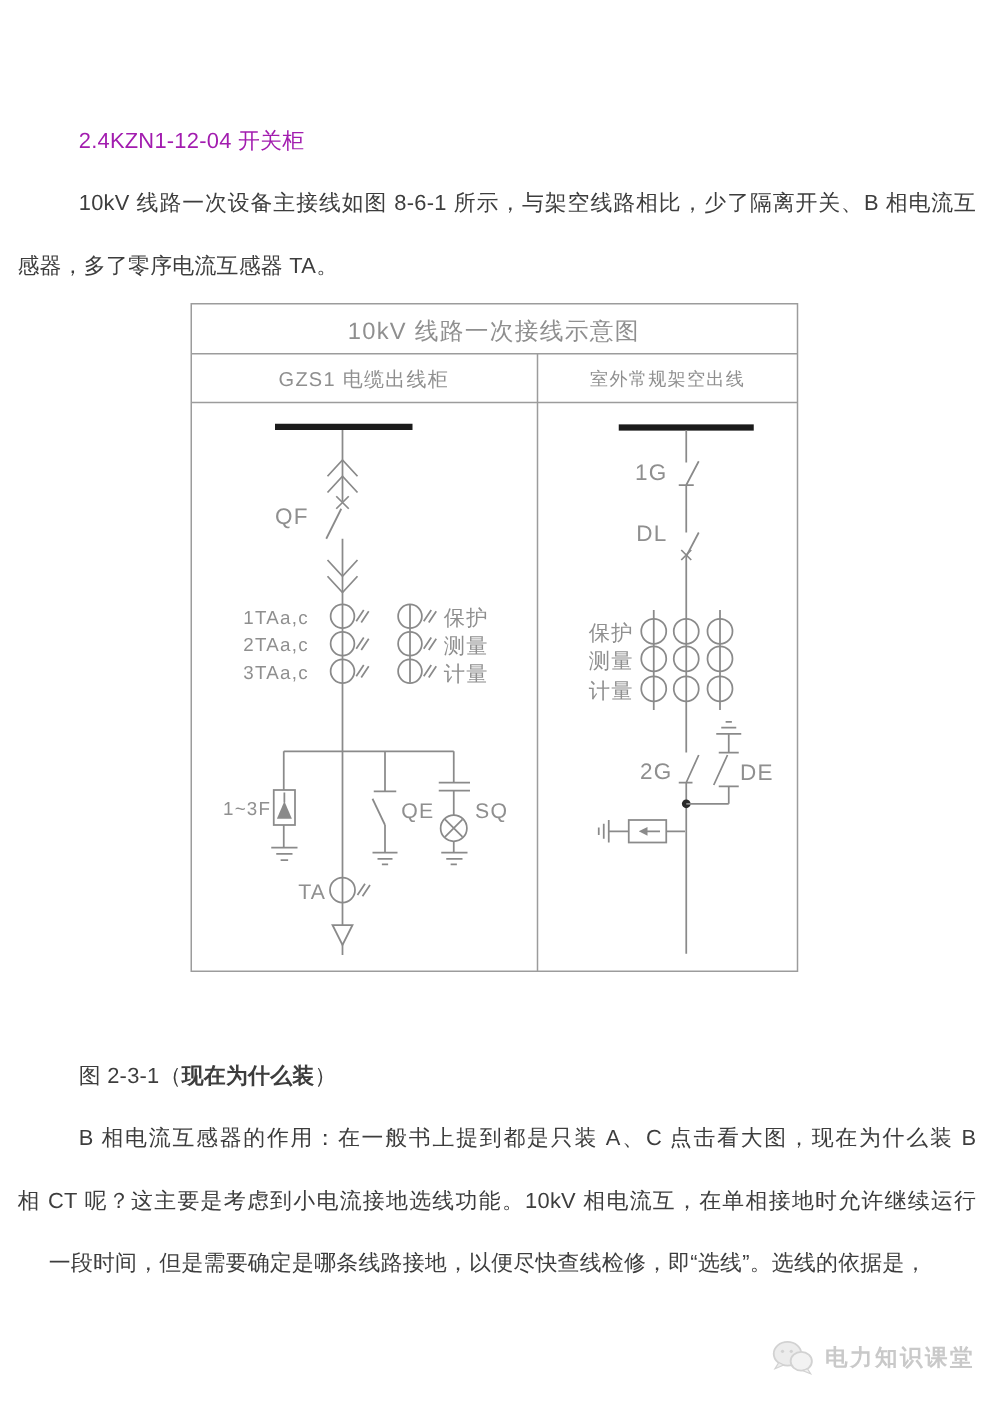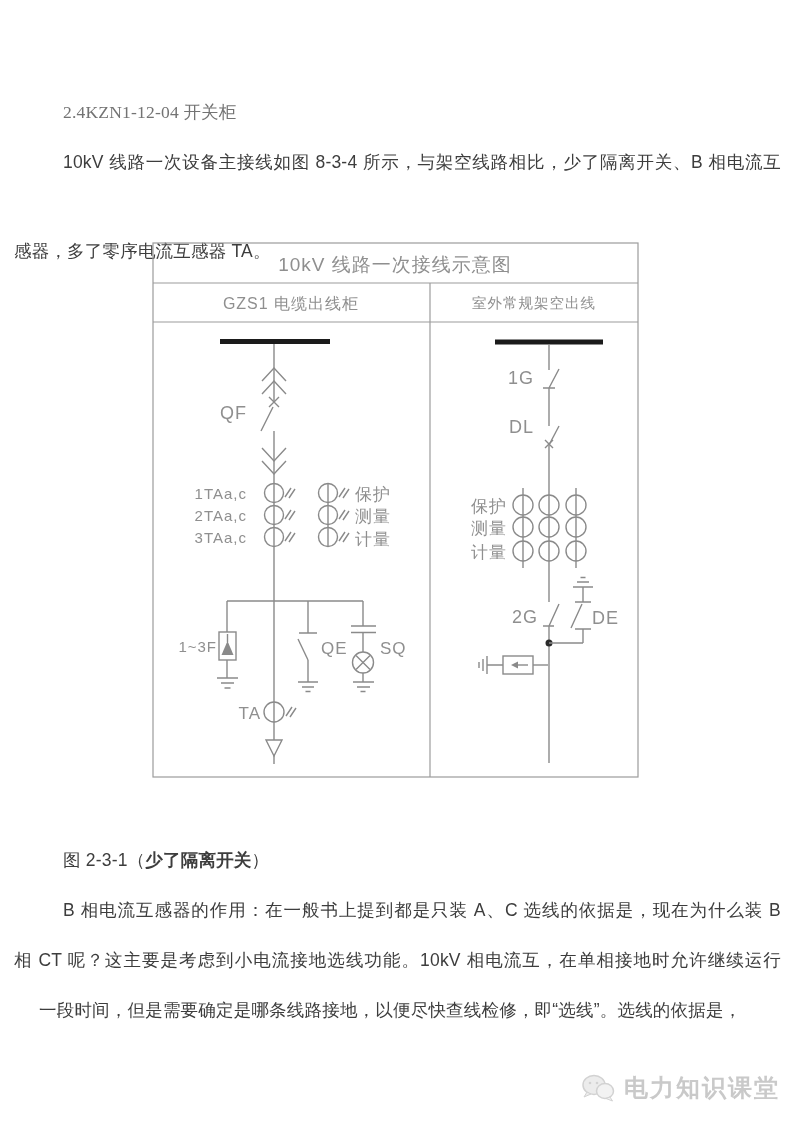--- a/index.html
+++ b/index.html
@@ -12,7 +12,7 @@
     letter-spacing:.2px;white-space:nowrap;
   }
   .just{white-space:normal;text-align:justify;text-align-last:justify;overflow:hidden;height:24px;}
-  .heading{font-size:17.5px;color:#737373;font-family:Liberation Serif, serif;}
+  .heading{font-size:17.5px;color:#a21caf;}
   .caption b{font-weight:bold;}
   #figure-svg{position:absolute;left:150px;top:241px;cursor:pointer;}
   #figure-svg text{fill:#8f8f8f;letter-spacing:1px;}

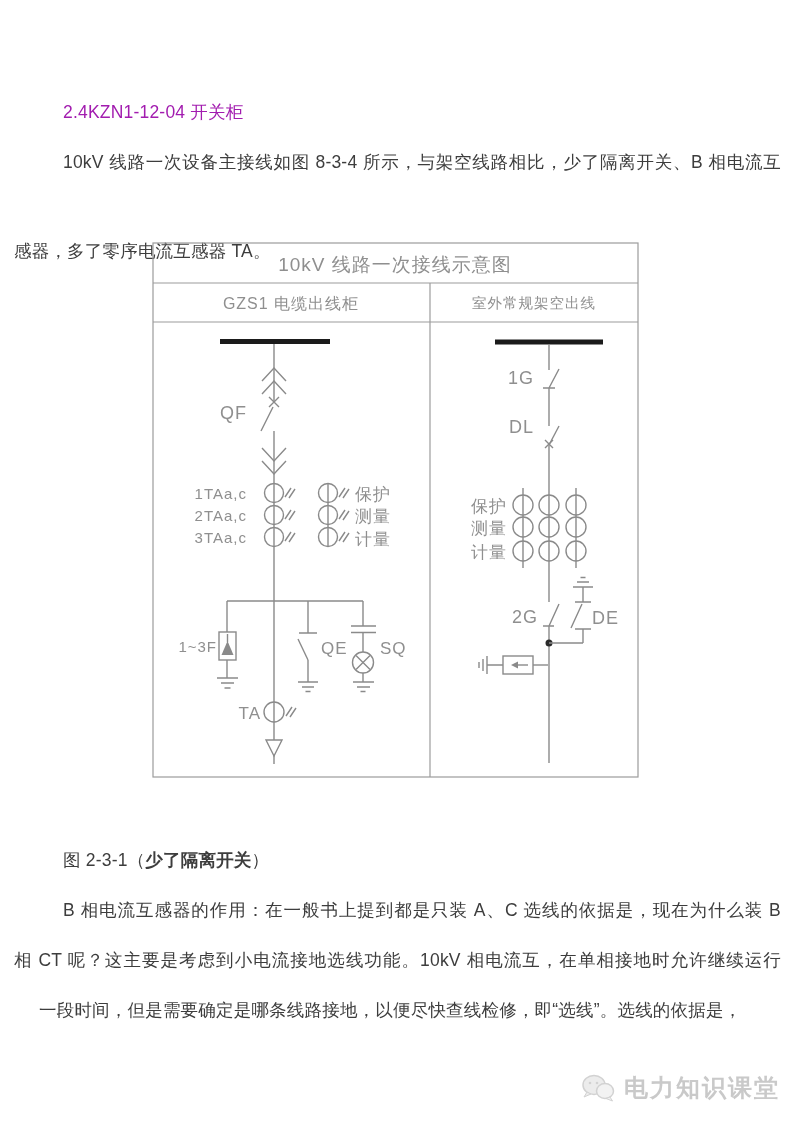--- a/index.html
+++ b/index.html
@@ -32,7 +32,7 @@
 
 <div class="tline heading" style="left:63px;top:101px;">2.4KZN1-12-04 开关柜</div>
 
-<div class="tline just" style="left:63px;top:151px;width:718px;">10kV 线路一次设备主接线如图 8-3-4 所示，与架空线路相比，少了隔离开关、B 相电流互</div>
+<div class="tline just" style="left:63px;top:151px;width:718px;">10kV 线路一次设备主接线如图 8-6-1 所示，与架空线路相比，少了隔离开关、B 相电流互</div>
 <div class="tline" style="left:14px;top:201px;margin-top:39px;">感器，多了零序电流互感器 TA。</div>
 
 <svg id="figure-svg" width="490" height="540" viewBox="0 0 490 540">

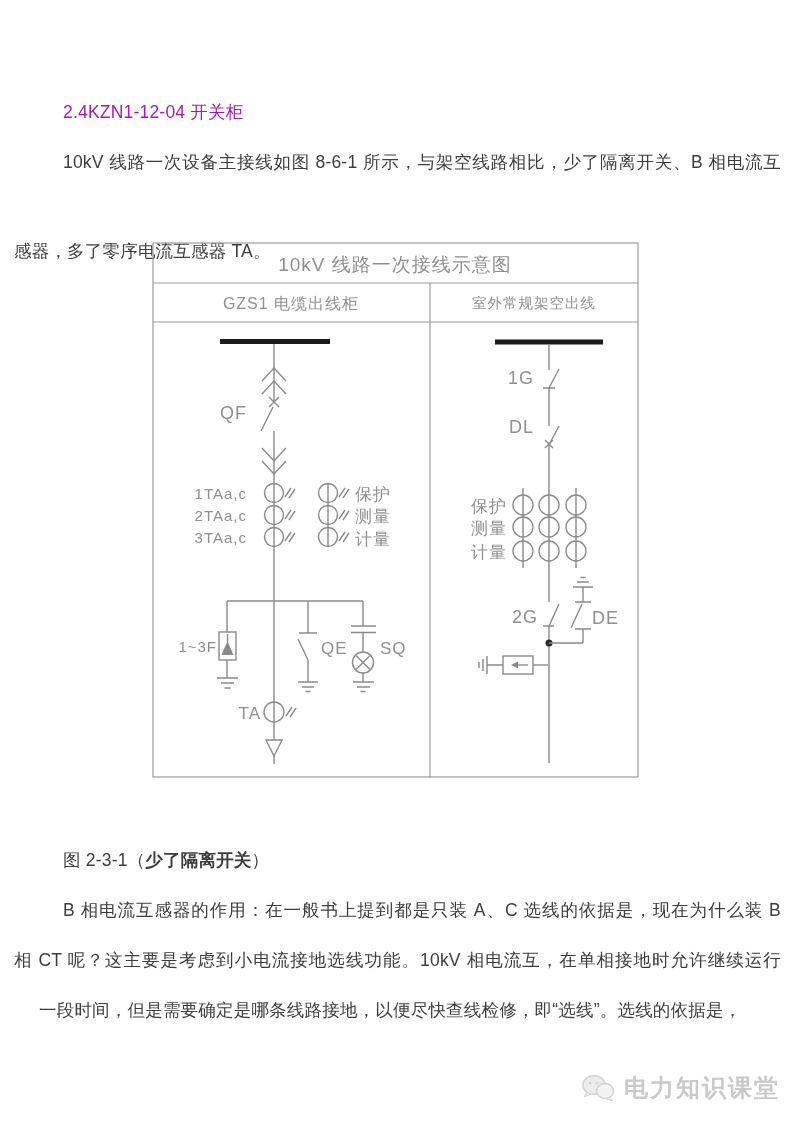--- a/index.html
+++ b/index.html
@@ -33,7 +33,7 @@
 <div class="tline heading" style="left:63px;top:101px;">2.4KZN1-12-04 开关柜</div>
 
 <div class="tline just" style="left:63px;top:151px;width:718px;">10kV 线路一次设备主接线如图 8-6-1 所示，与架空线路相比，少了隔离开关、B 相电流互</div>
-<div class="tline" style="left:14px;top:201px;margin-top:39px;">感器，多了零序电流互感器 TA。</div>
+<div class="tline" style="left:14px;top:201px;">感器，多了零序电流互感器 TA。</div>
 
 <svg id="figure-svg" width="490" height="540" viewBox="0 0 490 540">
 

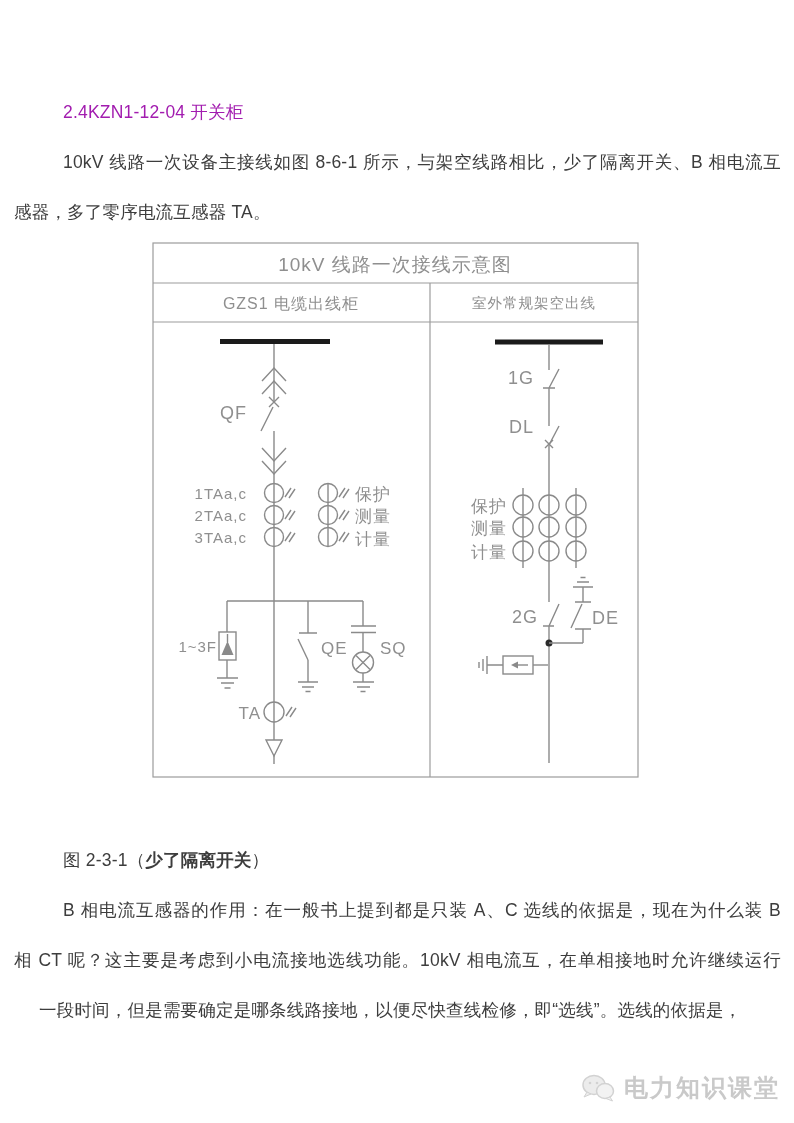--- a/index.html
+++ b/index.html
@@ -169,7 +169,7 @@
   </g>
 </svg>
 
-<div class="tline caption" style="left:63px;top:849px;"><span>图 2-3-1（</span><b>少了隔离开关</b><span>）</span></div>
+<div class="tline caption" style="left:63px;top:849px;"><span>图 2-3-1（</span><b>现在为什么装</b><span>）</span></div>
 
 <div class="tline just" style="left:63px;top:899px;width:718px;">B 相电流互感器的作用：在一般书上提到都是只装 A、C 选线的依据是，现在为什么装 B</div>
 <div class="tline just" style="left:14px;top:949px;width:767px;">相 CT 呢？这主要是考虑到小电流接地选线功能。10kV 相电流互，在单相接地时允许继续运行</div>

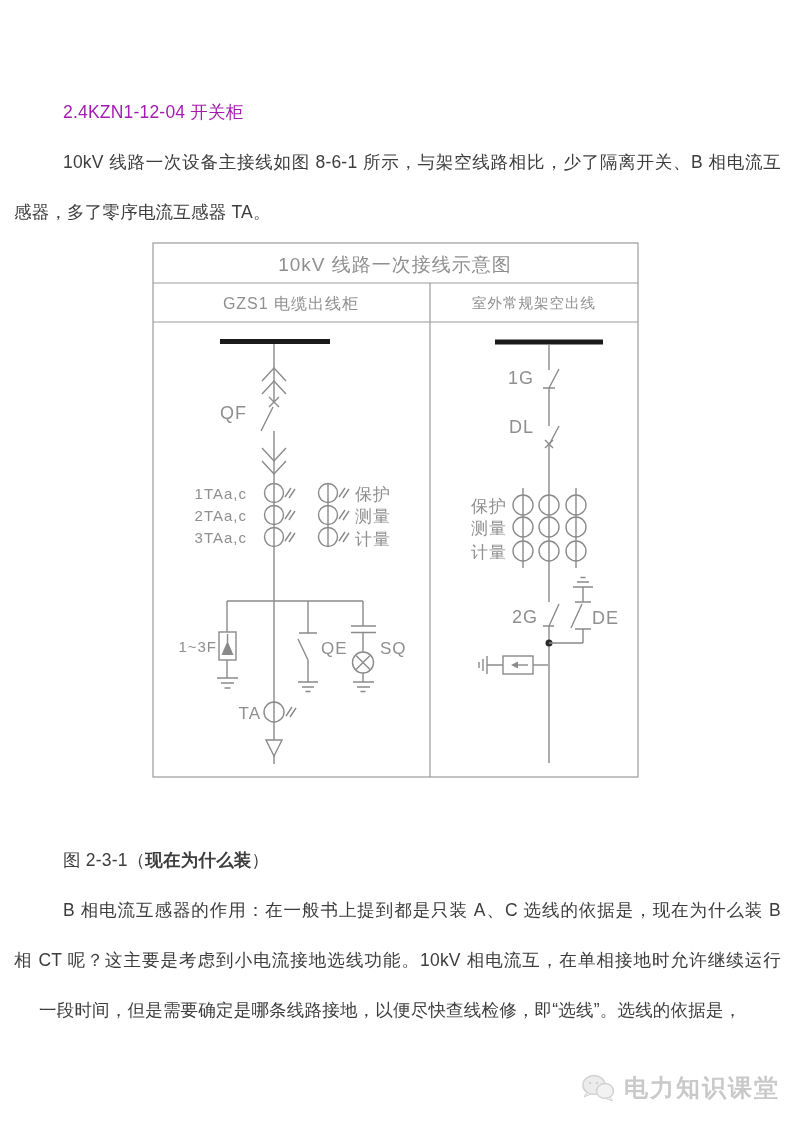--- a/index.html
+++ b/index.html
@@ -171,7 +171,7 @@
 
 <div class="tline caption" style="left:63px;top:849px;"><span>图 2-3-1（</span><b>现在为什么装</b><span>）</span></div>
 
-<div class="tline just" style="left:63px;top:899px;width:718px;">B 相电流互感器的作用：在一般书上提到都是只装 A、C 选线的依据是，现在为什么装 B</div>
+<div class="tline just" style="left:63px;top:899px;width:718px;">B 相电流互感器的作用：在一般书上提到都是只装 A、C 点击看大图，现在为什么装 B</div>
 <div class="tline just" style="left:14px;top:949px;width:767px;">相 CT 呢？这主要是考虑到小电流接地选线功能。10kV 相电流互，在单相接地时允许继续运行</div>
 <div class="tline" style="left:14px;top:999px;margin-left:25px;">一段时间，但是需要确定是哪条线路接地，以便尽快查线检修，即“选线”。选线的依据是，</div>
 

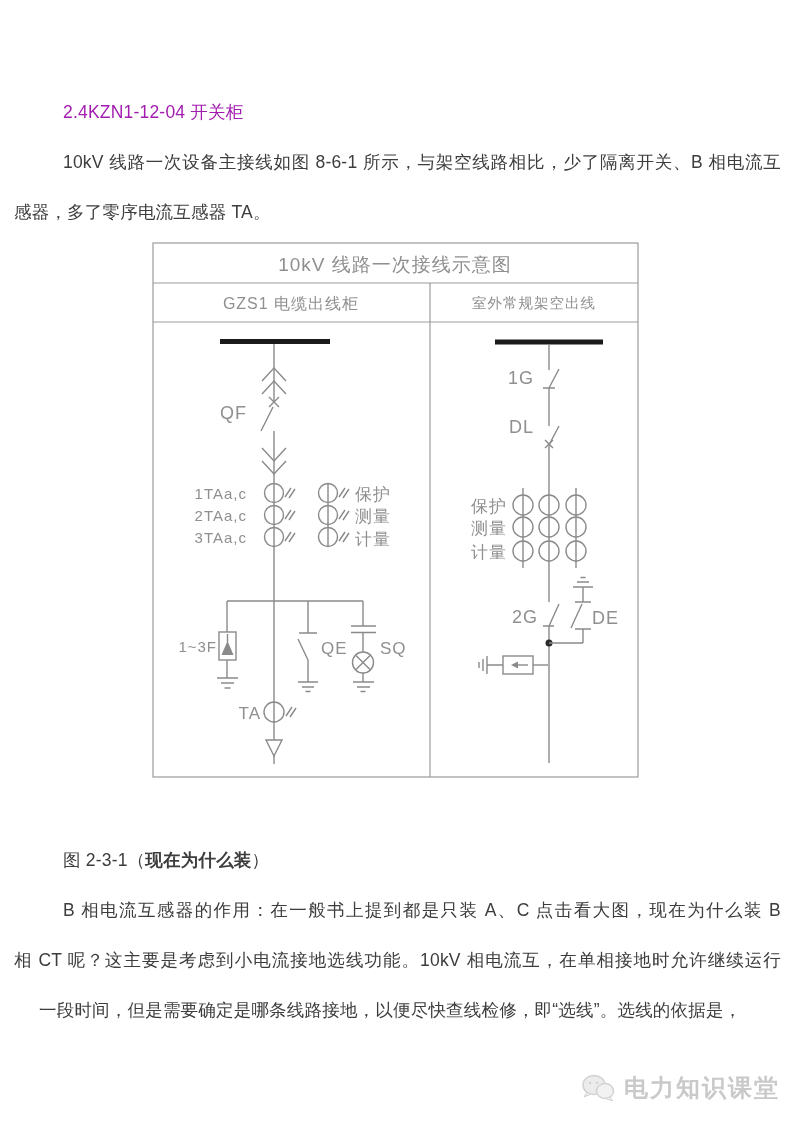--- a/index.html
+++ b/index.html
@@ -23,7 +23,7 @@
     position:absolute;top:1072px;right:14px;display:flex;align-items:center;gap:9px;
   }
   .footer .brand{
-    font-size:24px;font-weight:bold;color:#c9c9c9;letter-spacing:2px;
+    font-size:18px;font-weight:bold;color:#c9c9c9;letter-spacing:2px;
     text-shadow:1px 1px 0 #ffffff;
   }
 </style>

